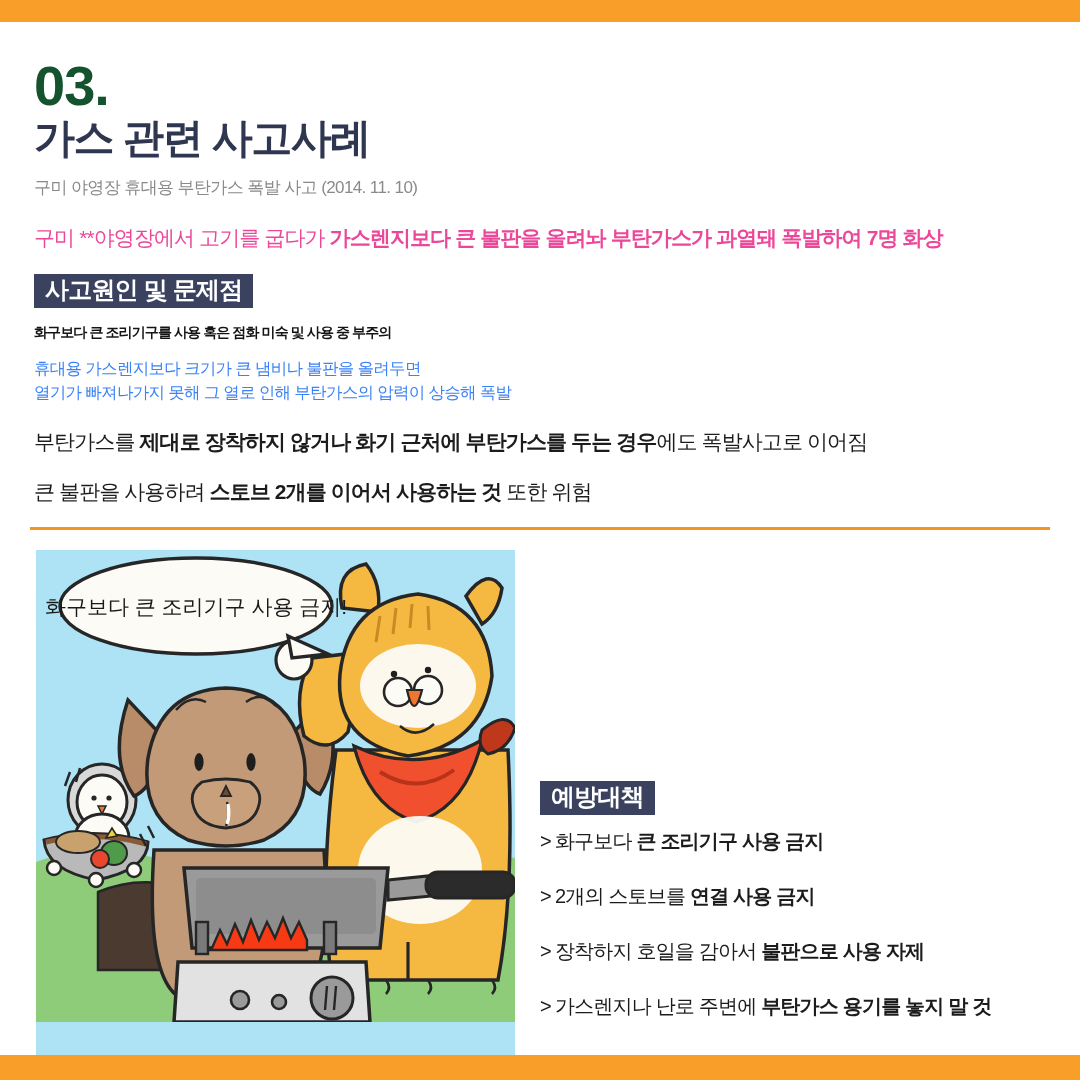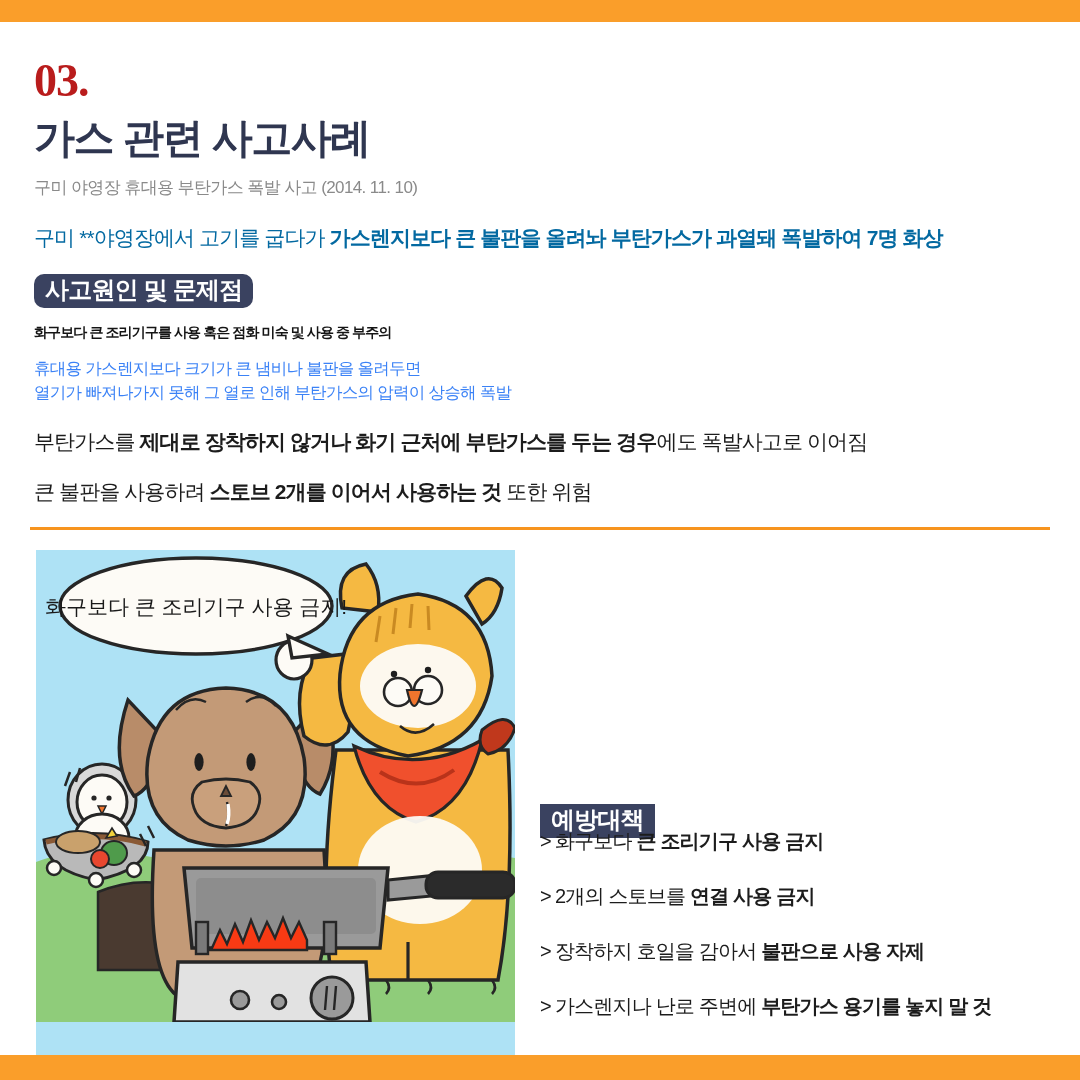--- a/index.html
+++ b/index.html
@@ -23,8 +23,8 @@
   
   .num {
     position: absolute; left: 34px; top: 58px;
-    font-size: 46px; font-weight: bold; color: #b91c1c;
-    letter-spacing: -1px; line-height: 1; font-family: Liberation Serif, serif;
+    font-size: 56px; font-weight: bold; color: #14532d;
+    letter-spacing: -1px; line-height: 1;
   }
   .title {
     position: absolute; left: 34px; top: 118px;

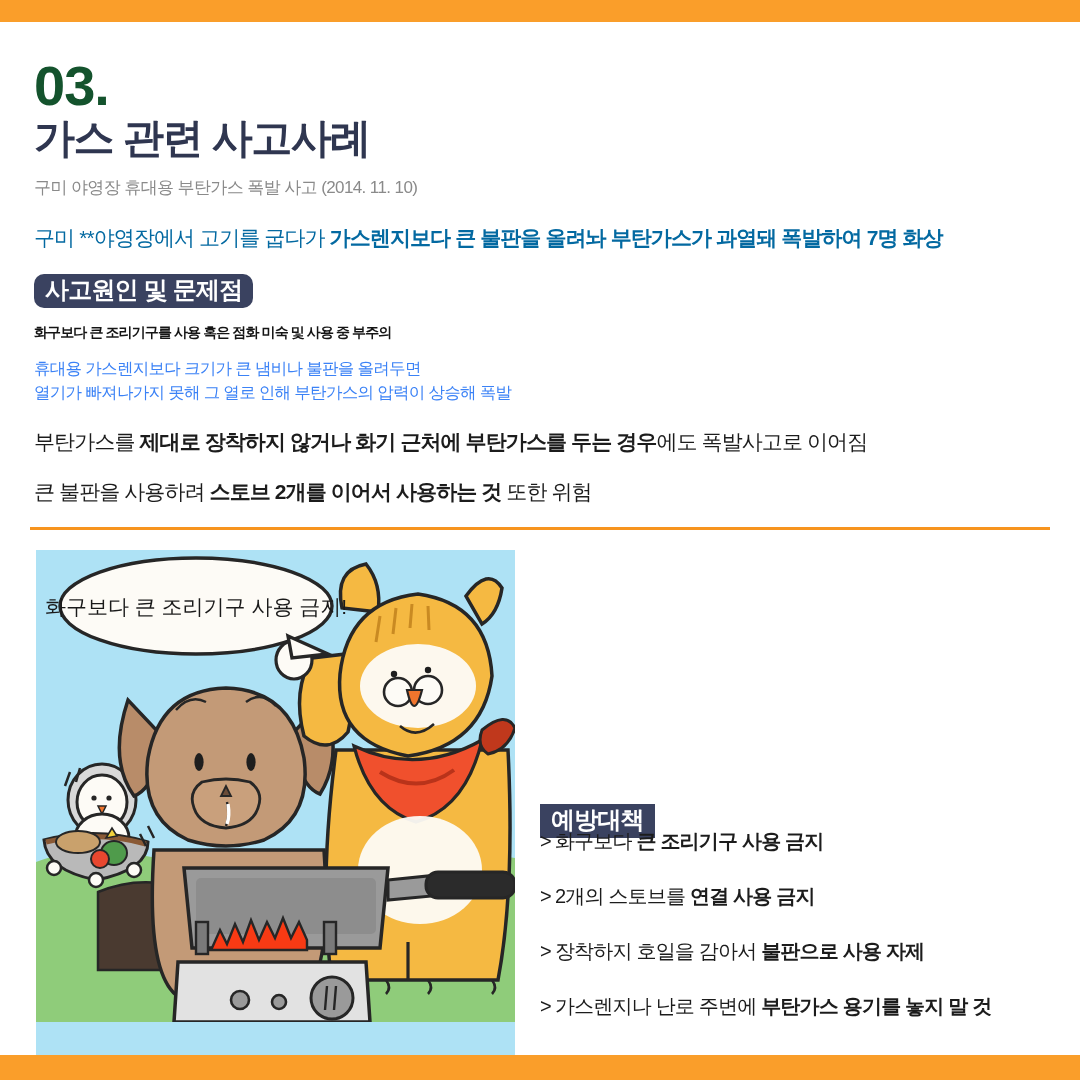--- a/index.html
+++ b/index.html
@@ -37,7 +37,7 @@
   }
   .lede {
     position: absolute; left: 34px; top: 224px;
-    font-size: 21px; color: #0369a1; letter-spacing: -0.9px;
+    font-size: 21px; color: #ec4899; letter-spacing: -0.9px;
     white-space: nowrap;
   }
   .lede b { font-weight: bold; }

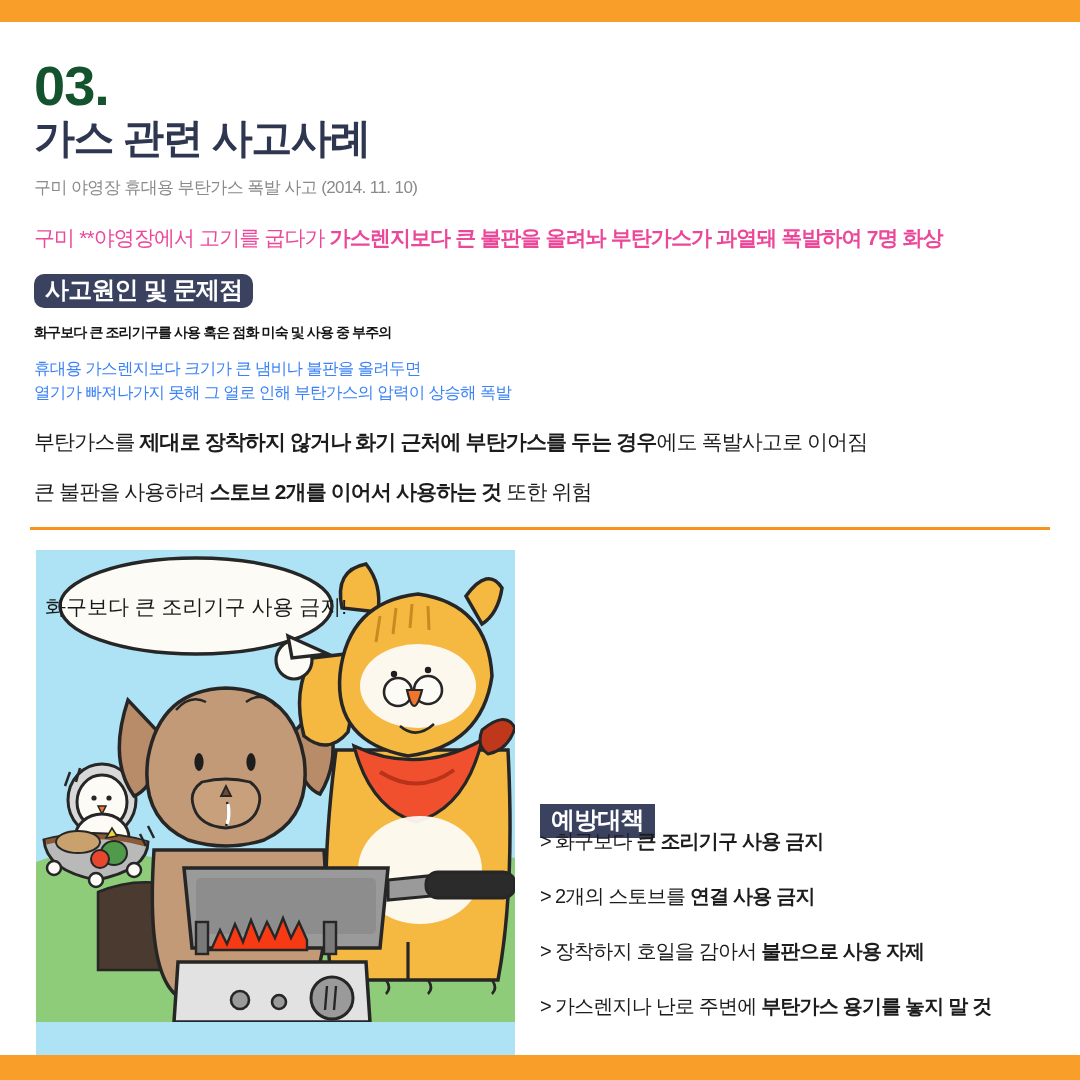--- a/index.html
+++ b/index.html
@@ -51,7 +51,7 @@
     padding: 4px 11px 6px 11px;
     line-height: 1;
   }
-  .badge-cause { position: absolute; left: 34px; top: 274px; border-radius: 10px; }
+  .badge-cause { position: absolute; left: 34px; top: 274px; }
 
   .cause-head {
     position: absolute; left: 34px; top: 324px;

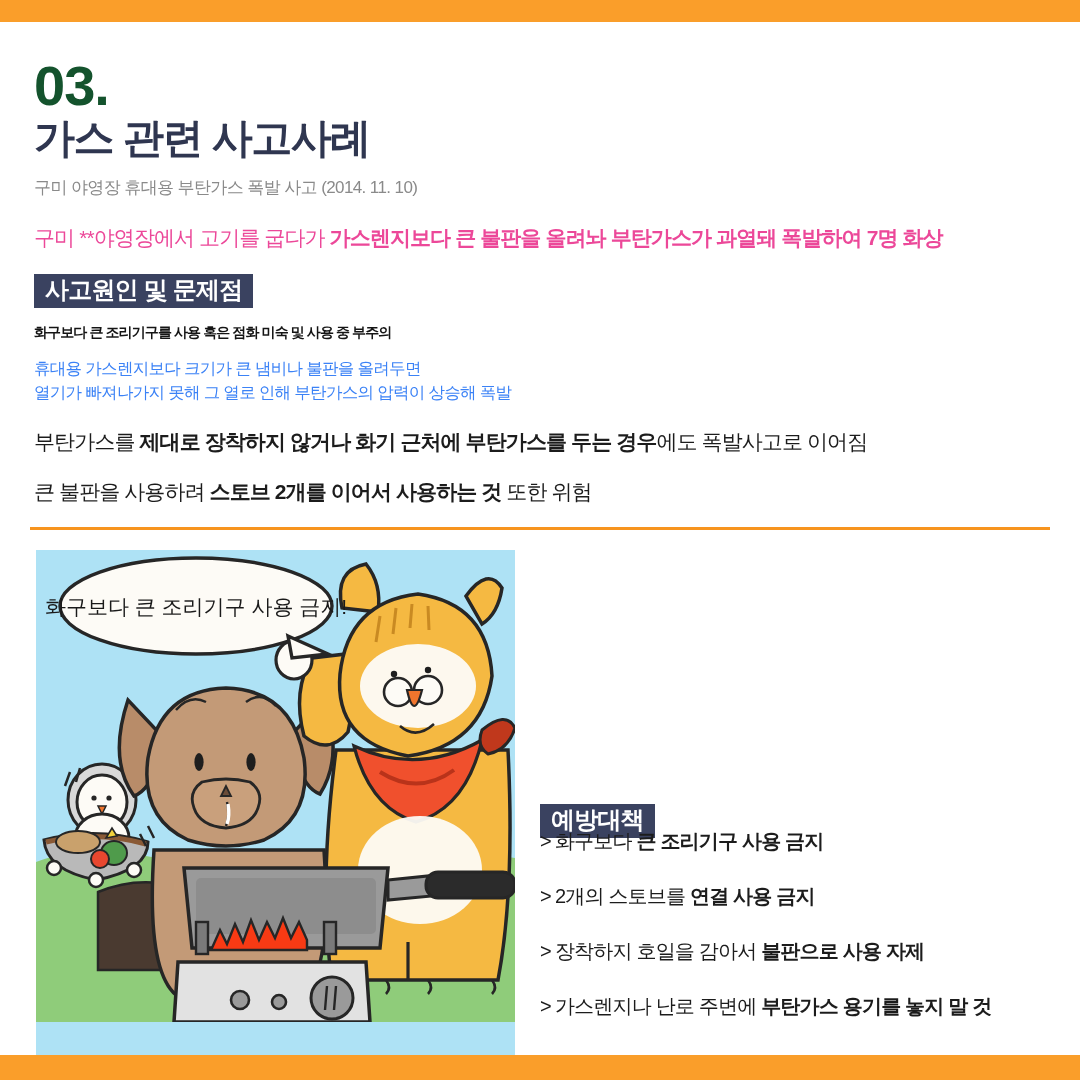--- a/index.html
+++ b/index.html
@@ -78,7 +78,7 @@
   }
 
   
-  .badge-prev { position: absolute; left: 540px; top: 781px; margin-top: 23px; }
+  .badge-prev { position: absolute; left: 540px; top: 781px; }
   .prev-list { position: absolute; left: 540px; top: 828px; width: 520px; }
   .prev-item {
     font-size: 20px; color: #1c1c1c; letter-spacing: -0.8px;

